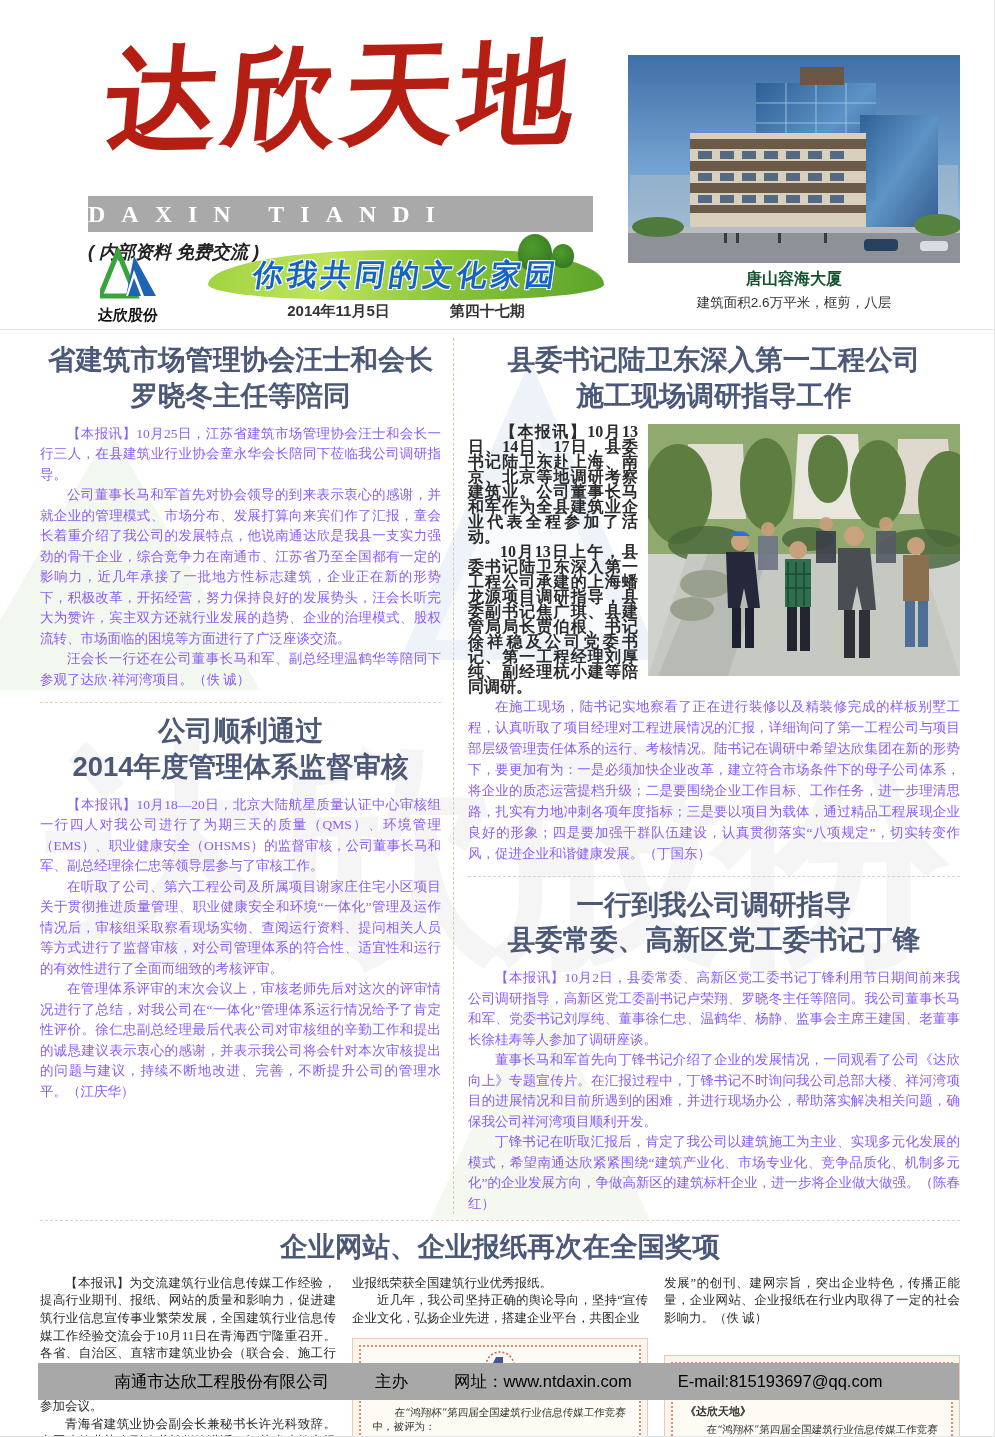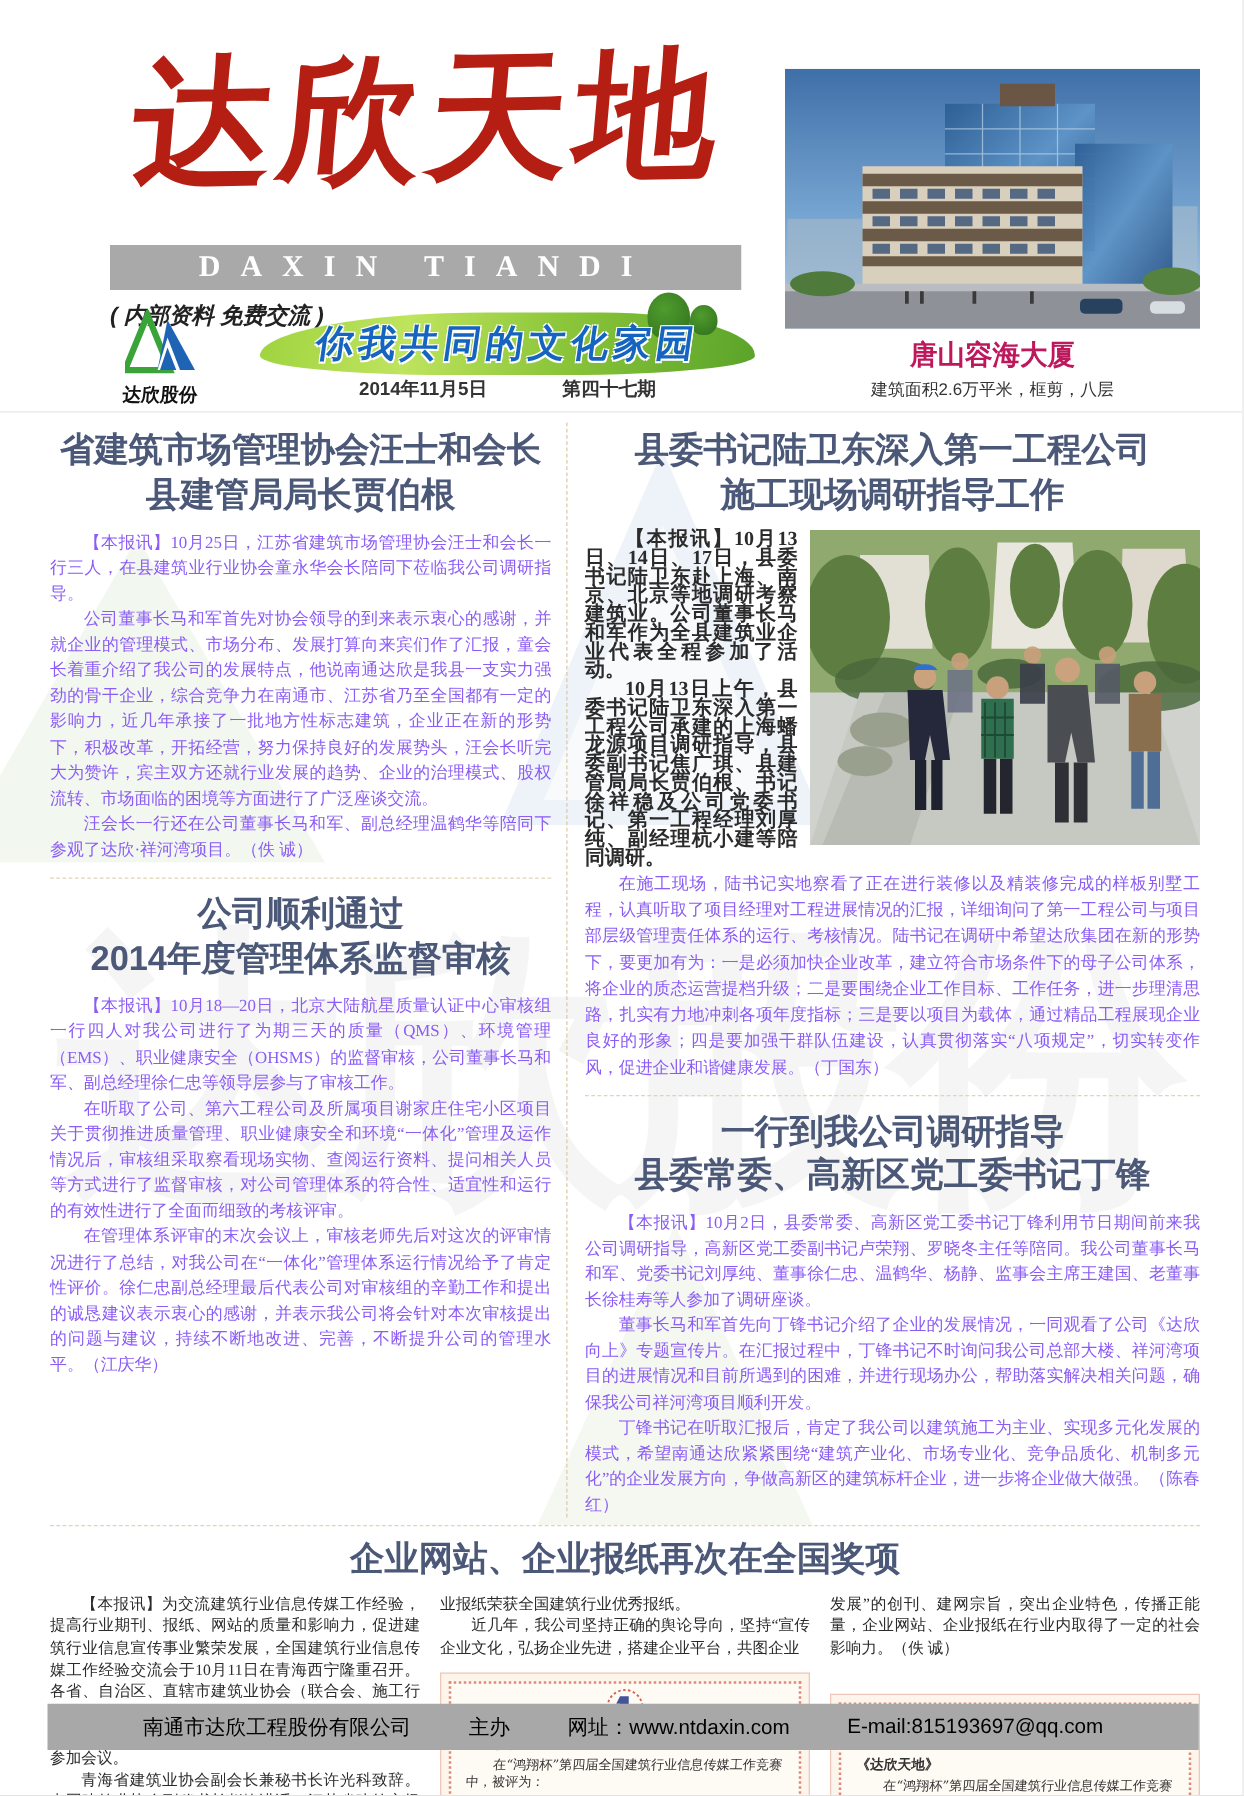--- a/index.html
+++ b/index.html
@@ -26,7 +26,7 @@
   .mast-en {
     position:absolute; left:88px; top:196px; width:505px; height:36px; background:#a9a9a9;
     color:#fff; font-family:"Liberation Serif",serif; font-size:24px; font-weight:bold;
-    letter-spacing:16px; text-align:center; line-height:36px;
+    letter-spacing:16px; line-height:36px;
   }
   .mast-note {
     position:absolute; left:88px; top:240px; width:505px; 

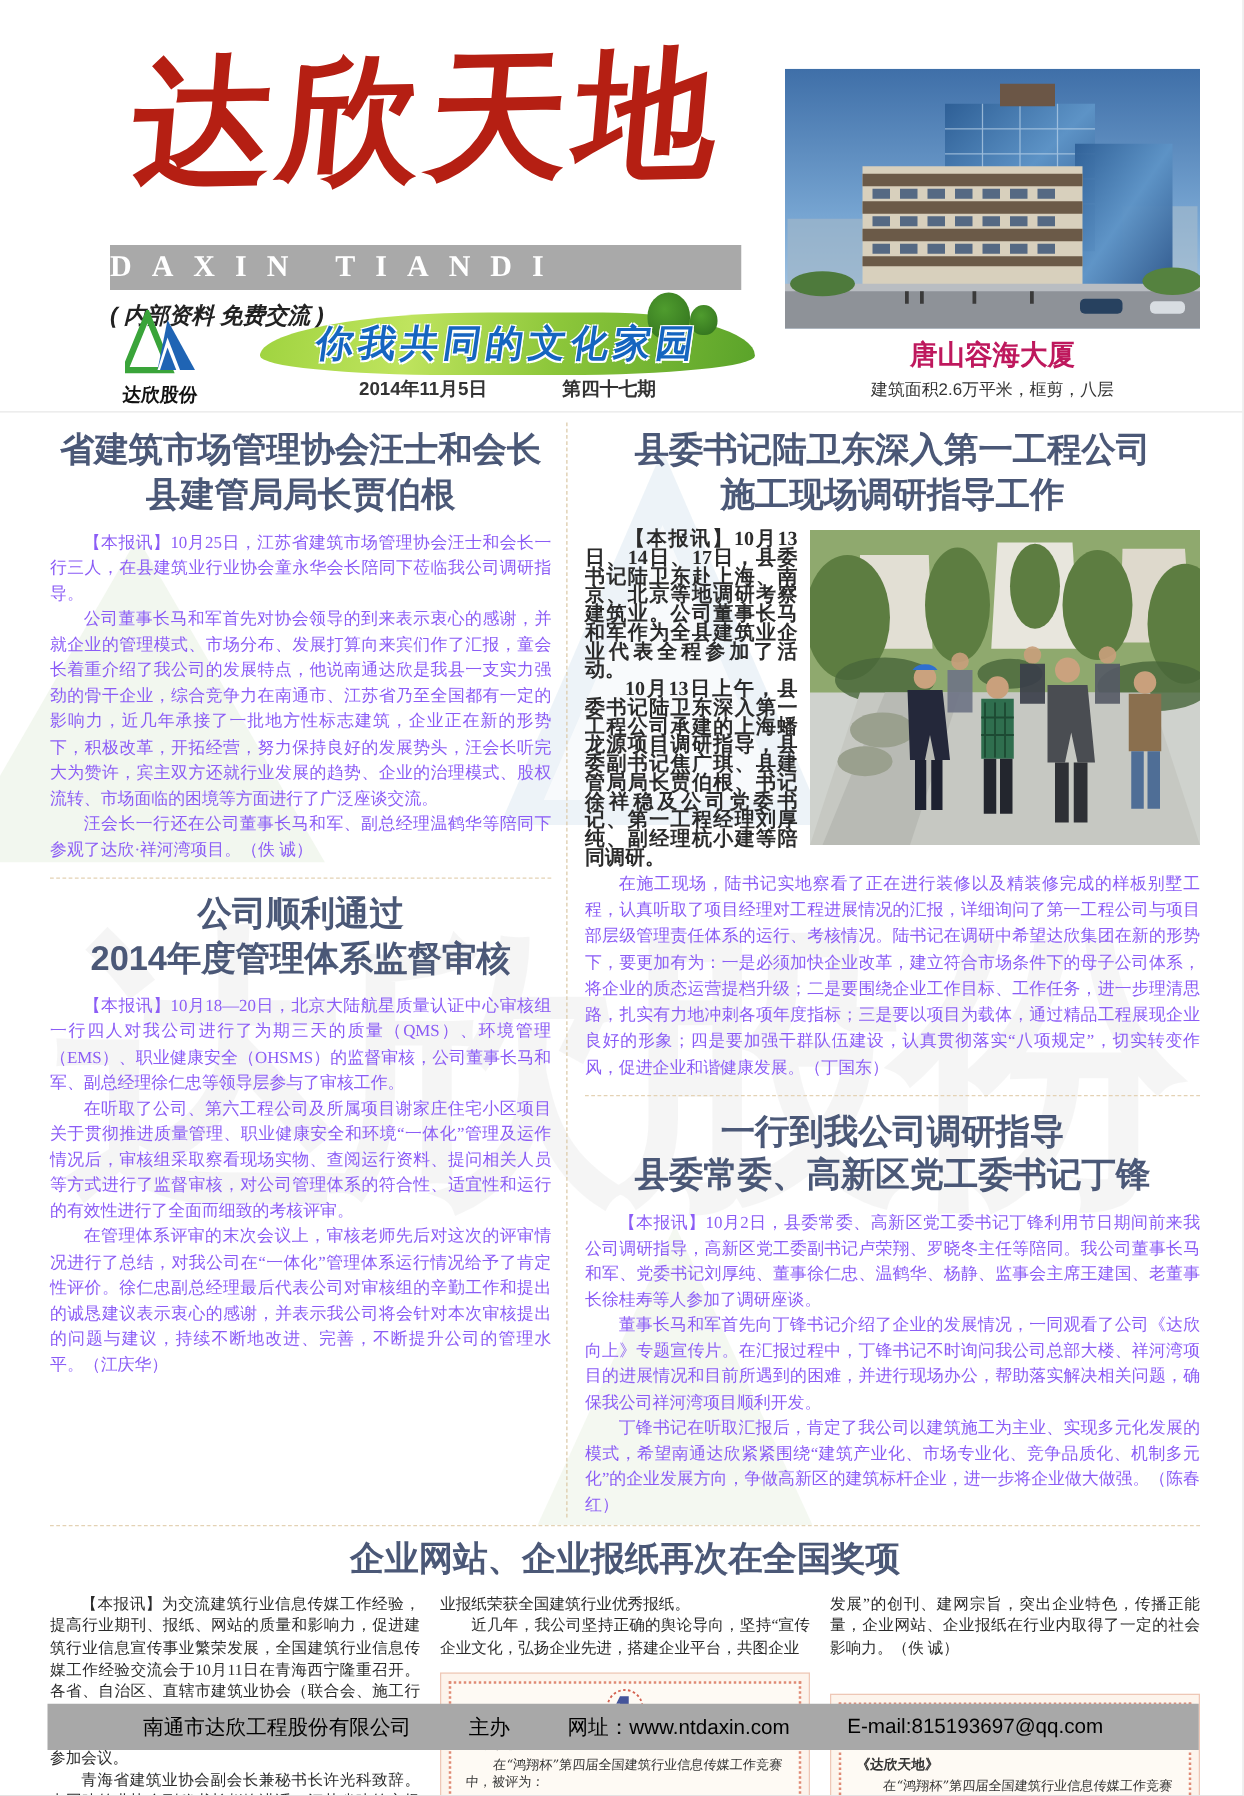--- a/index.html
+++ b/index.html
@@ -55,7 +55,7 @@
   }
   .building-figure { position:absolute; left:628px; top:55px; width:332px; }
   .building-photo { width:332px; height:208px; display:block; }
-  .building-caption { text-align:center; font-family:"Liberation Sans",sans-serif; font-weight:bold; font-size:22px; color:#be185d; margin-top:6px; }
+  .building-caption { text-align:center; font-family:"Liberation Sans",sans-serif; font-weight:bold; font-size:16px; color:#14532d; margin-top:6px; }
   .building-subcaption { text-align:center; font-family:"Liberation Sans",sans-serif; font-size:13.5px; color:#333; margin-top:4px; }
   
   .main { position:relative; z-index:1; display:flex; padding:8px 34px 0 40px; }

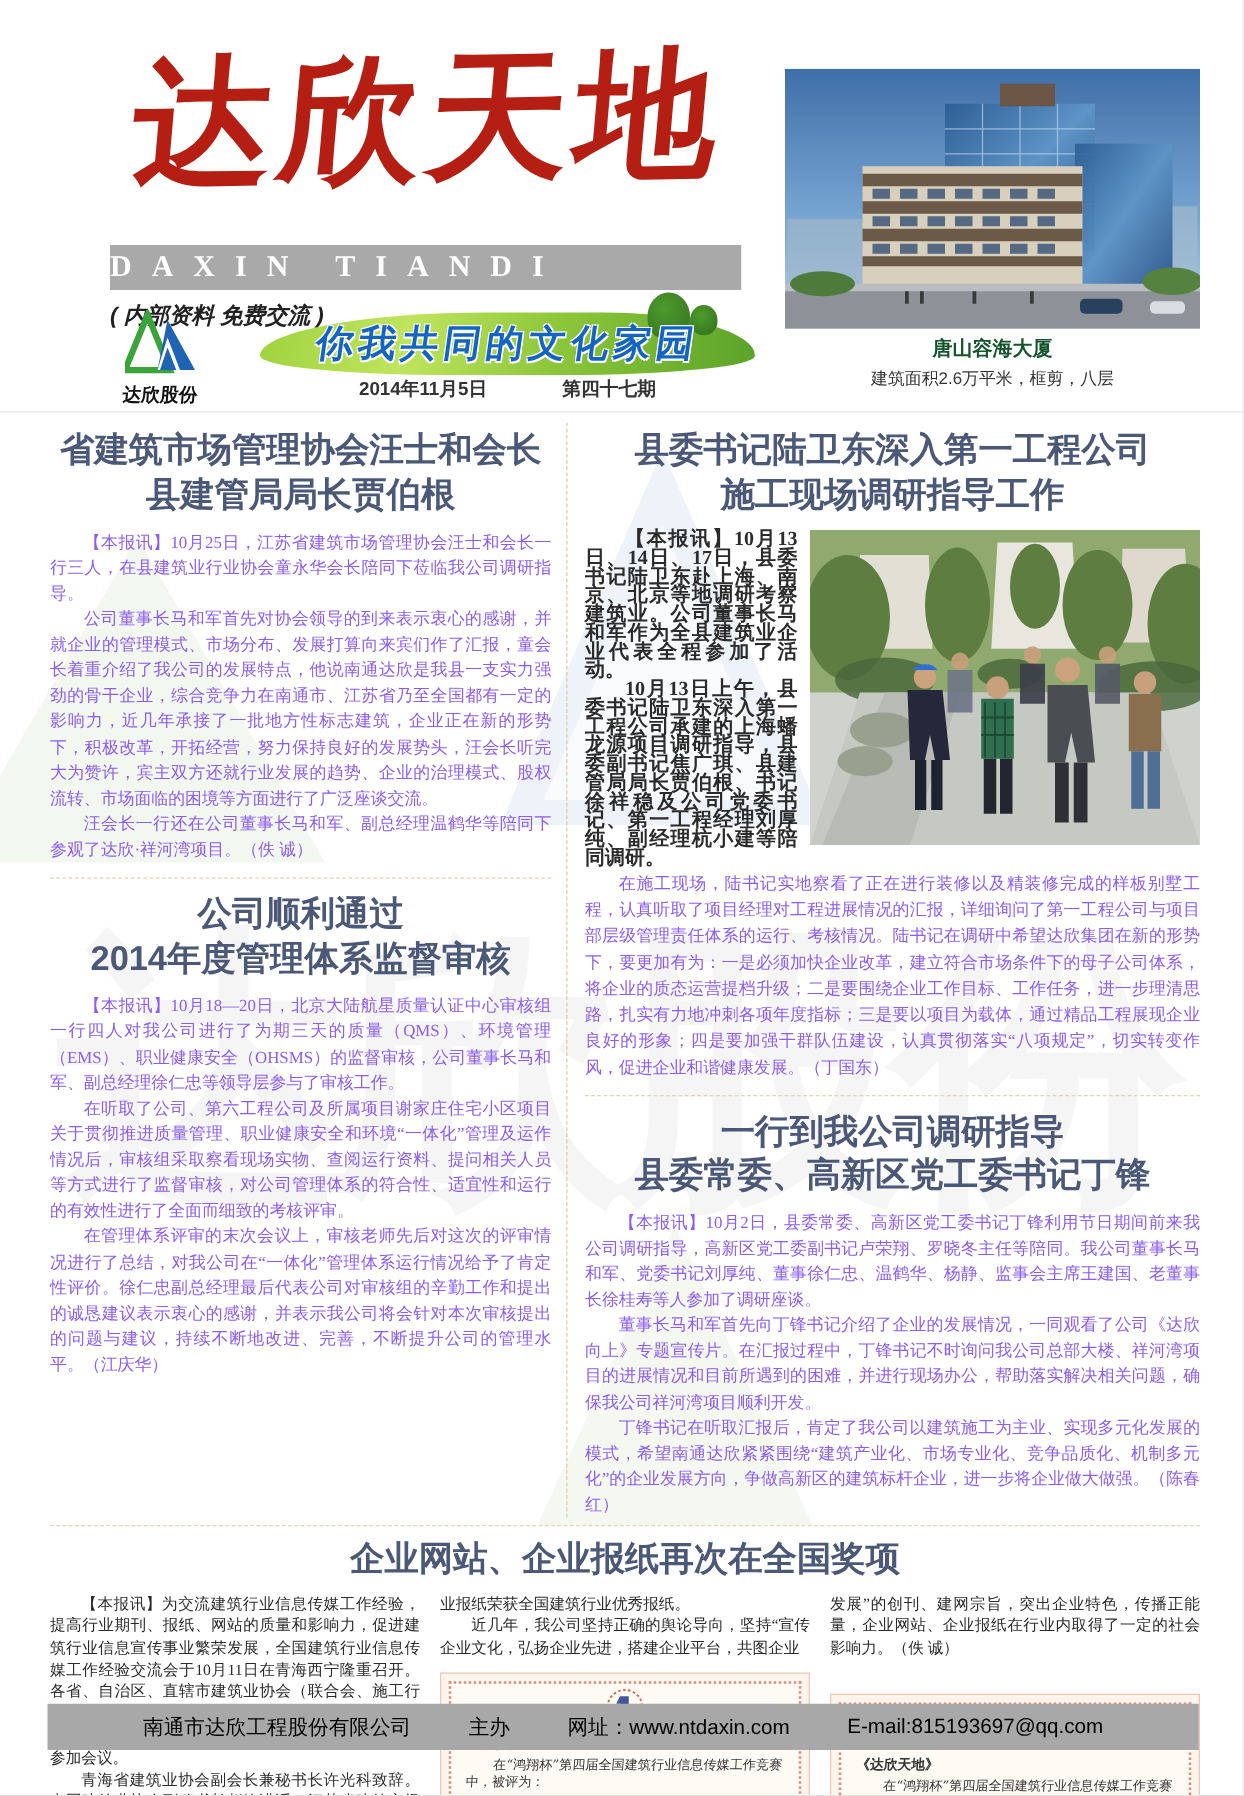--- a/index.html
+++ b/index.html
@@ -236,7 +236,7 @@
     <div class="col-left">
       <h2 class="headline">
         <span>省建筑市场管理协会汪士和会长</span>
-        <span>县建管局局长贾伯根</span>
+        <span>罗晓冬主任等陪同</span>
       </h2>
       <div class="body-text">
         <p>【本报讯】10月25日，江苏省建筑市场管理协会汪士和会长一行三人，在县建筑业行业协会童永华会长陪同下莅临我公司调研指导。</p>

